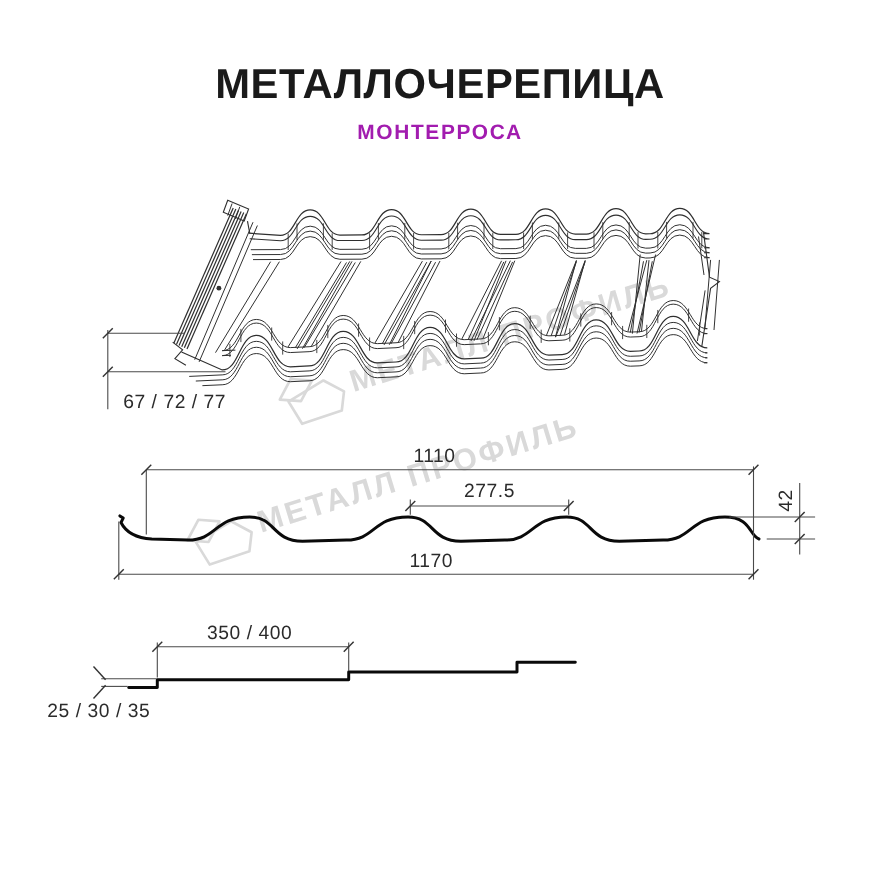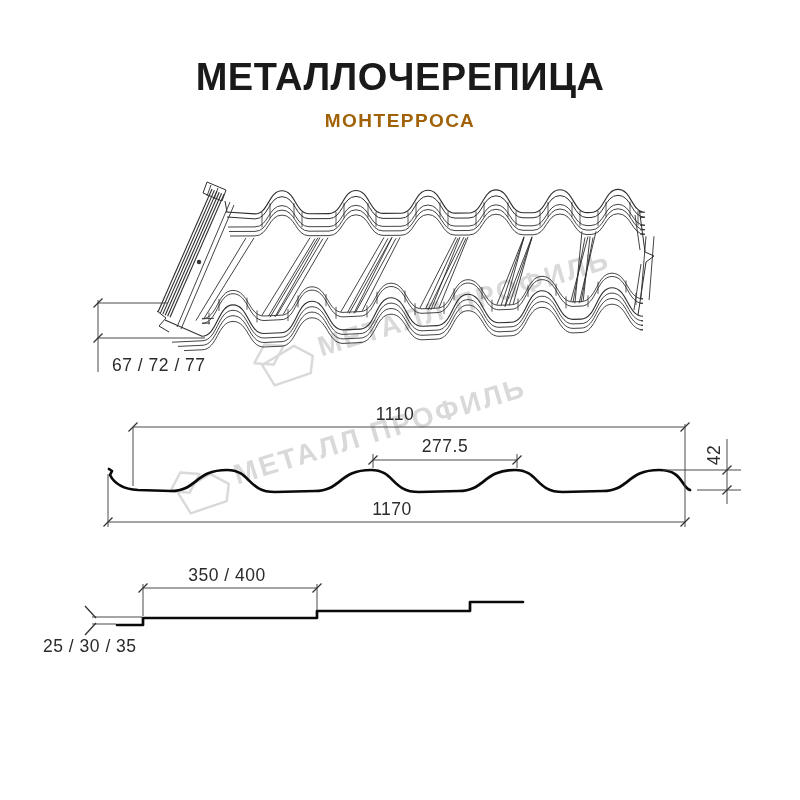--- a/index.html
+++ b/index.html
@@ -9,7 +9,7 @@
   .title{position:absolute;left:0;top:56px;width:800px;text-align:center;
          font-size:38px;font-weight:800;letter-spacing:.5px;color:var(--text);white-space:nowrap;}
   .subtitle{position:absolute;left:0;top:110px;width:800px;text-align:center;
-         font-size:19px;font-weight:600;letter-spacing:1.5px;color:#a16207;}
+         font-size:19px;font-weight:600;letter-spacing:1.5px;color:#a21caf;}
   svg{position:absolute;left:0;top:0;}
   .dim line{stroke:var(--dim);stroke-width:1;}
   .dim .tick{stroke:#333;stroke-width:1.3;}

